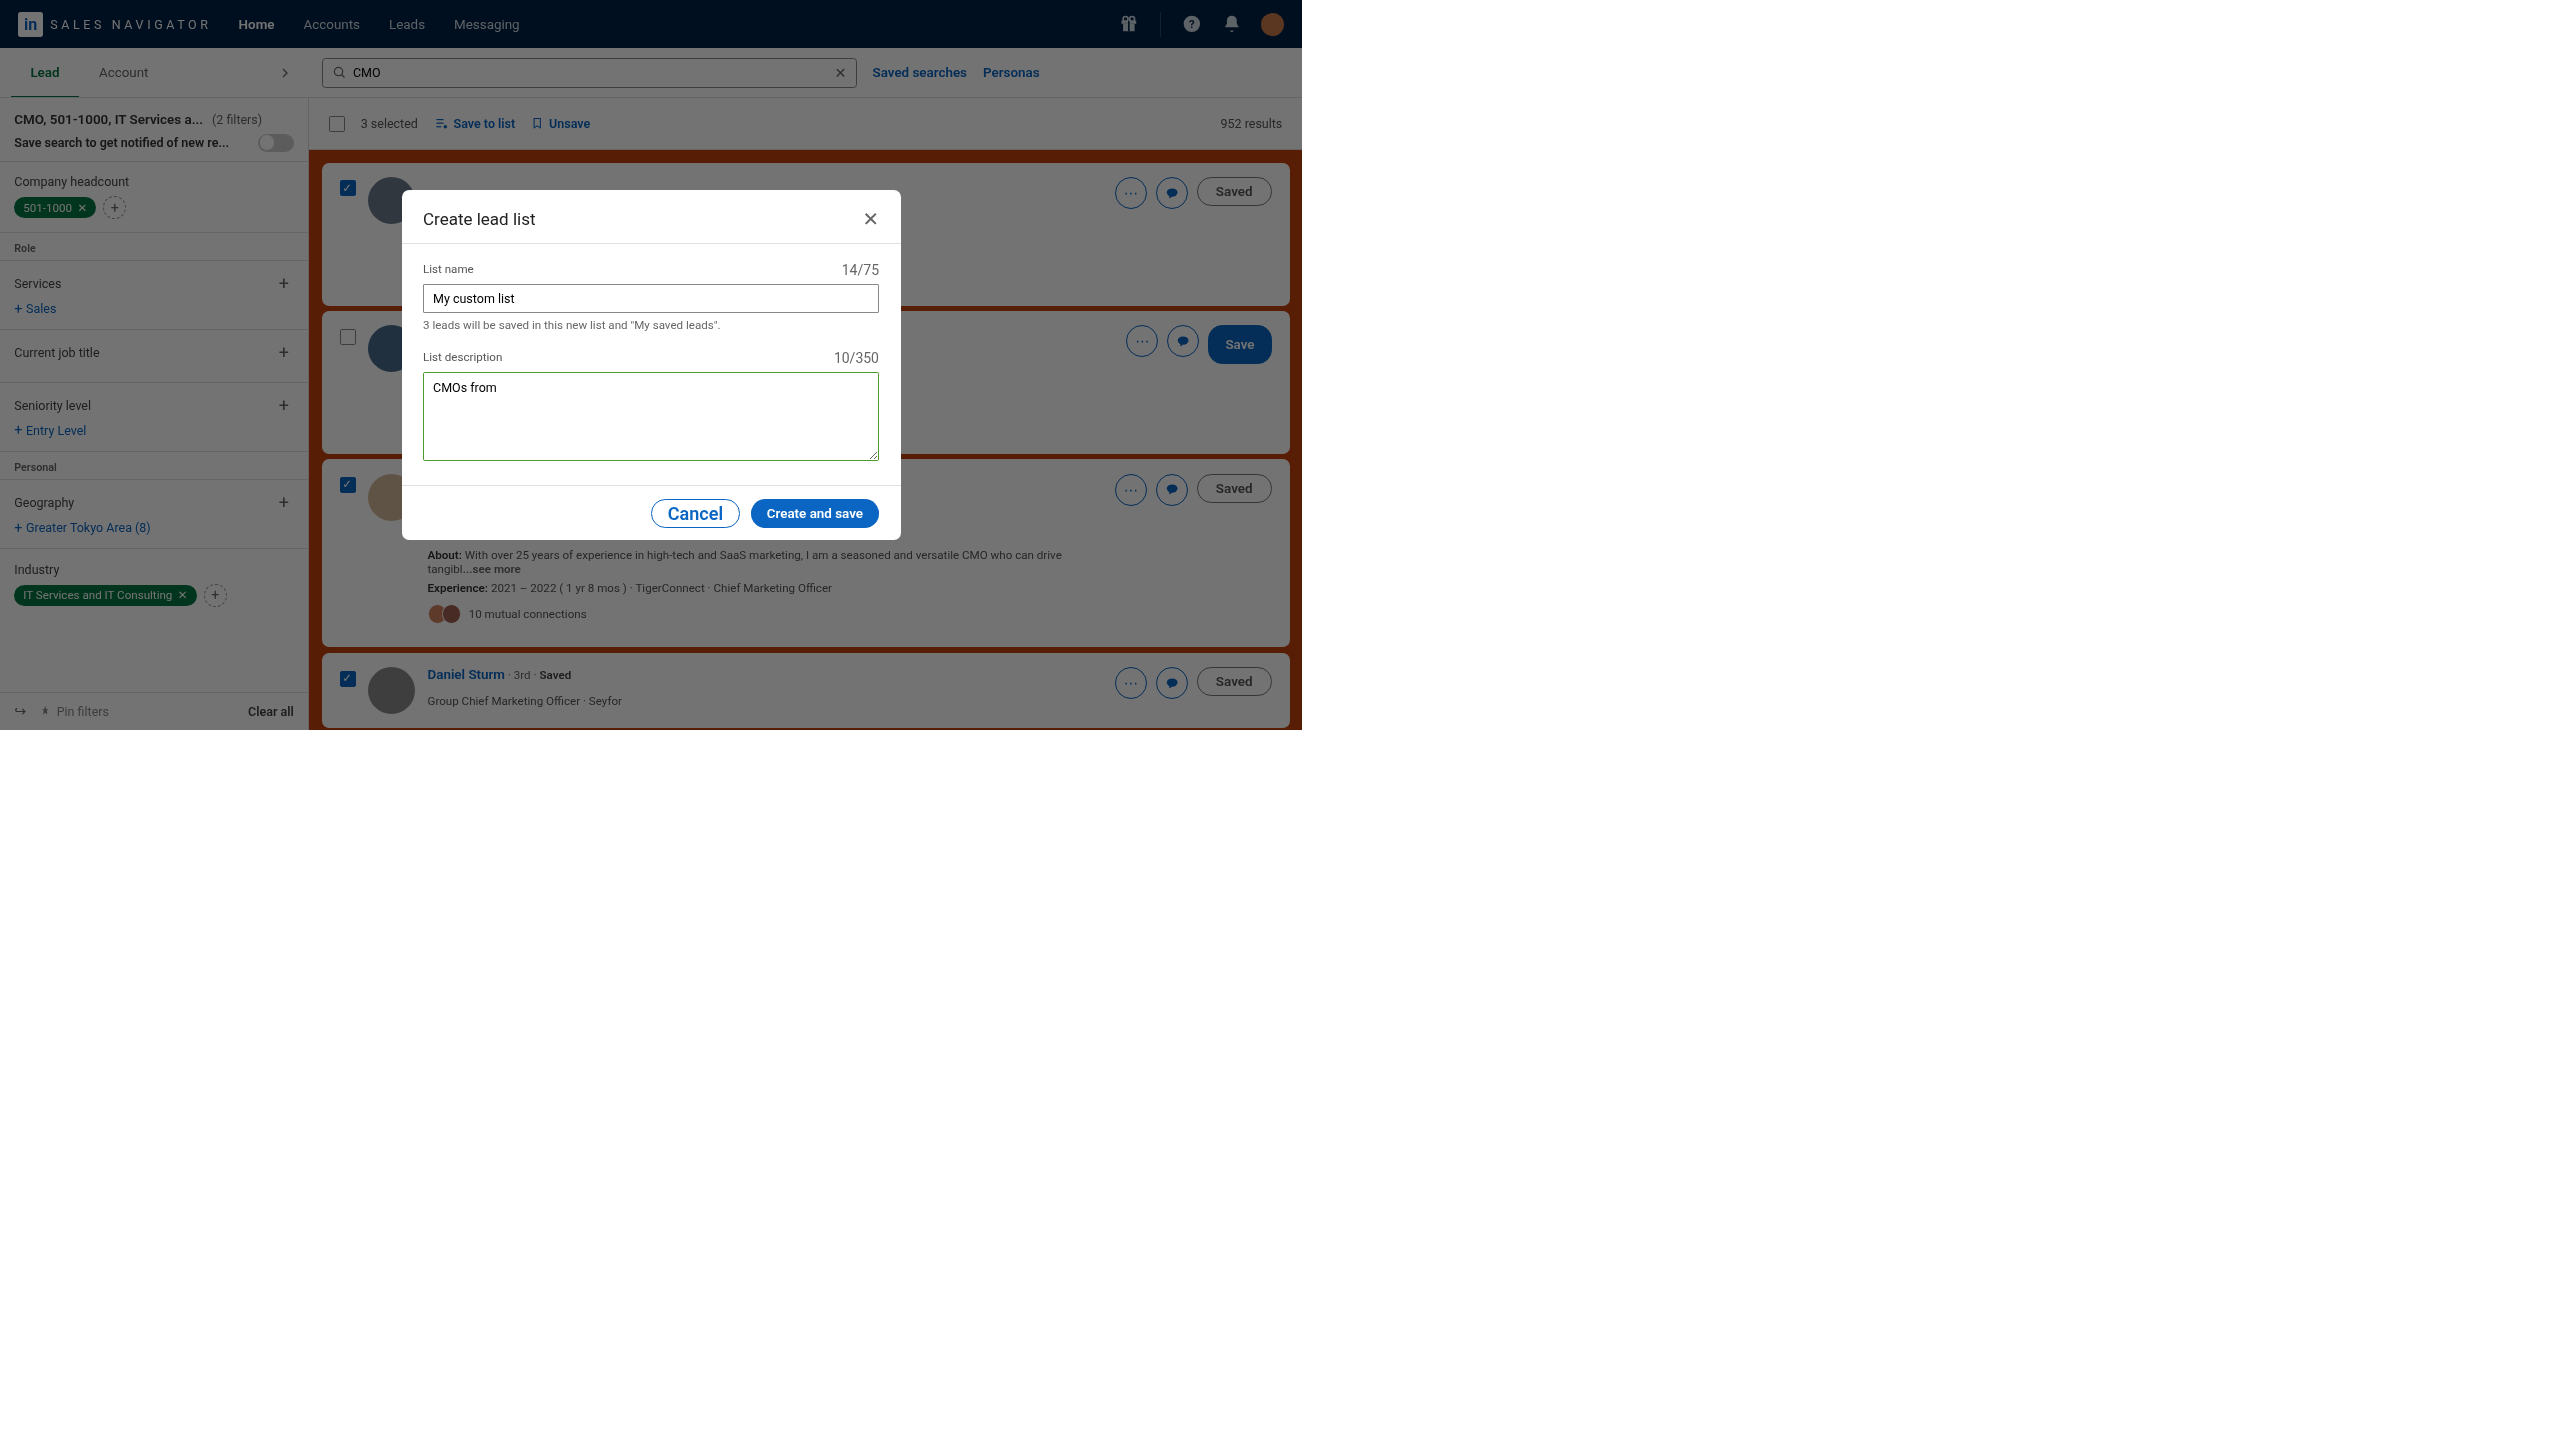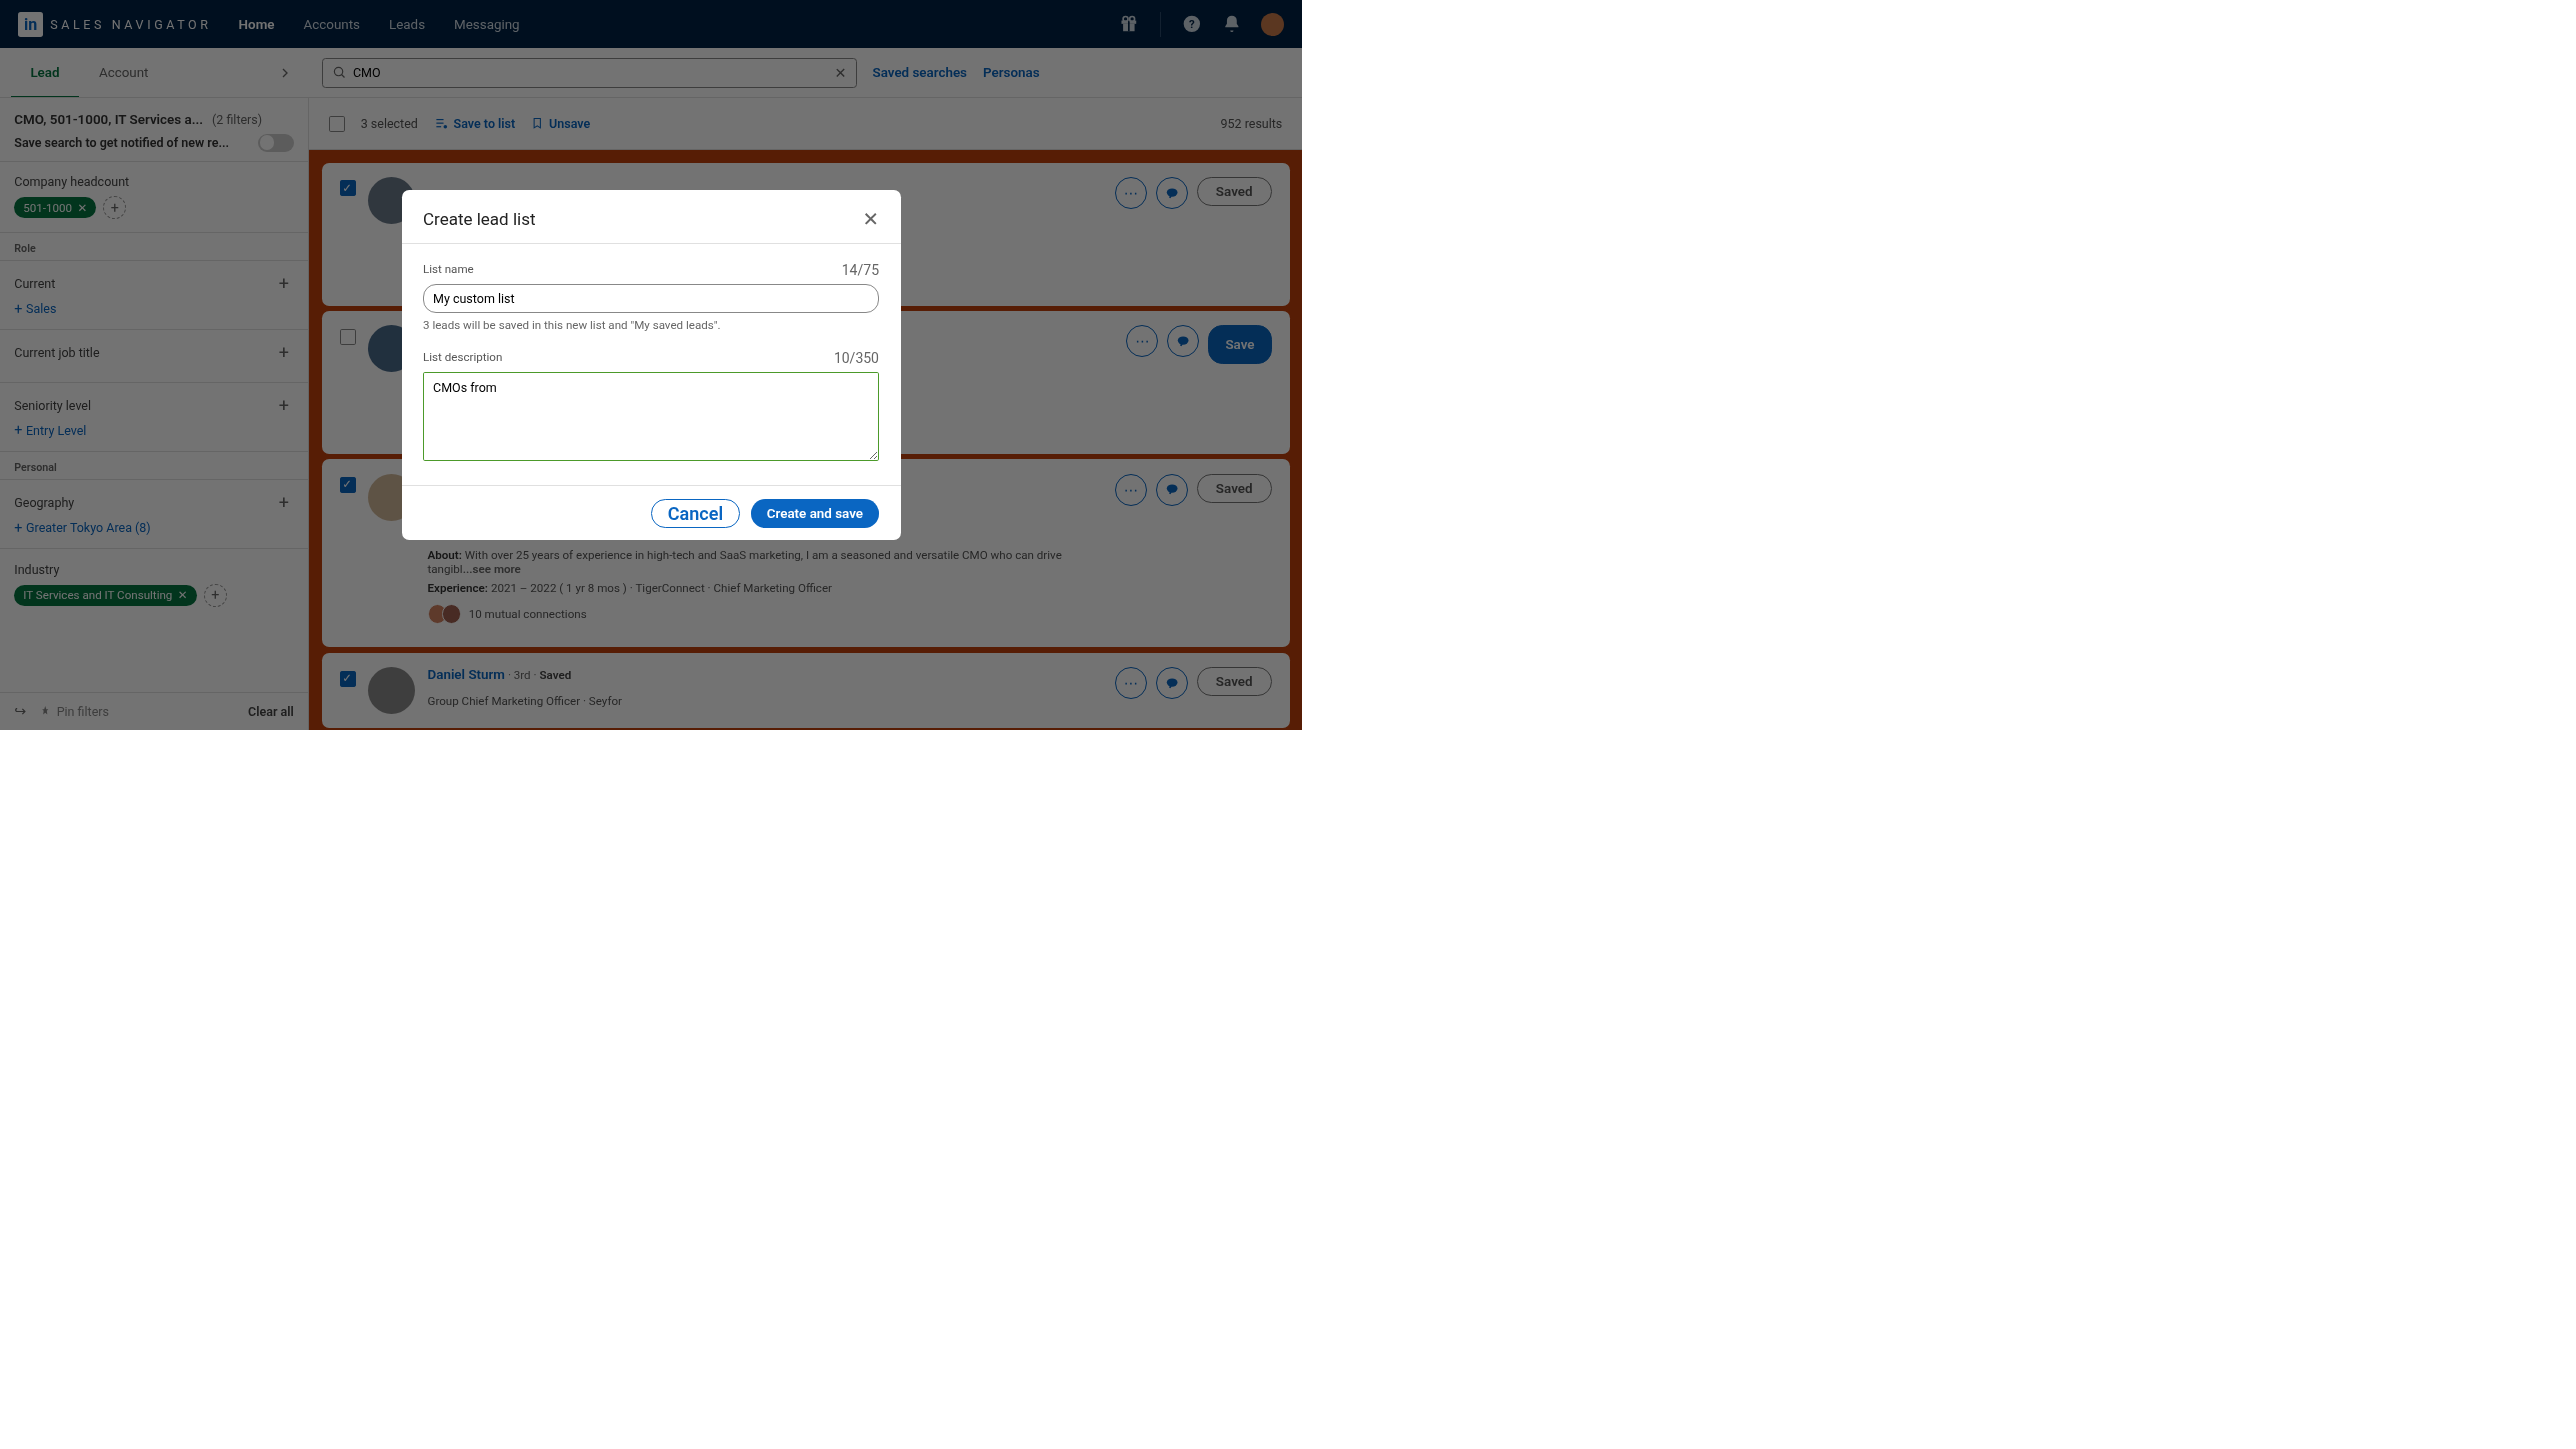--- a/index.html
+++ b/index.html
@@ -198,7 +198,7 @@
 
       <div class="filter-section">
         <div class="filter-label-row">
-          <span class="filter-label">Current</span>
+          <span class="filter-label">Services</span>
           <span class="plus-btn">+</span>
         </div>
         <div class="sub-link">

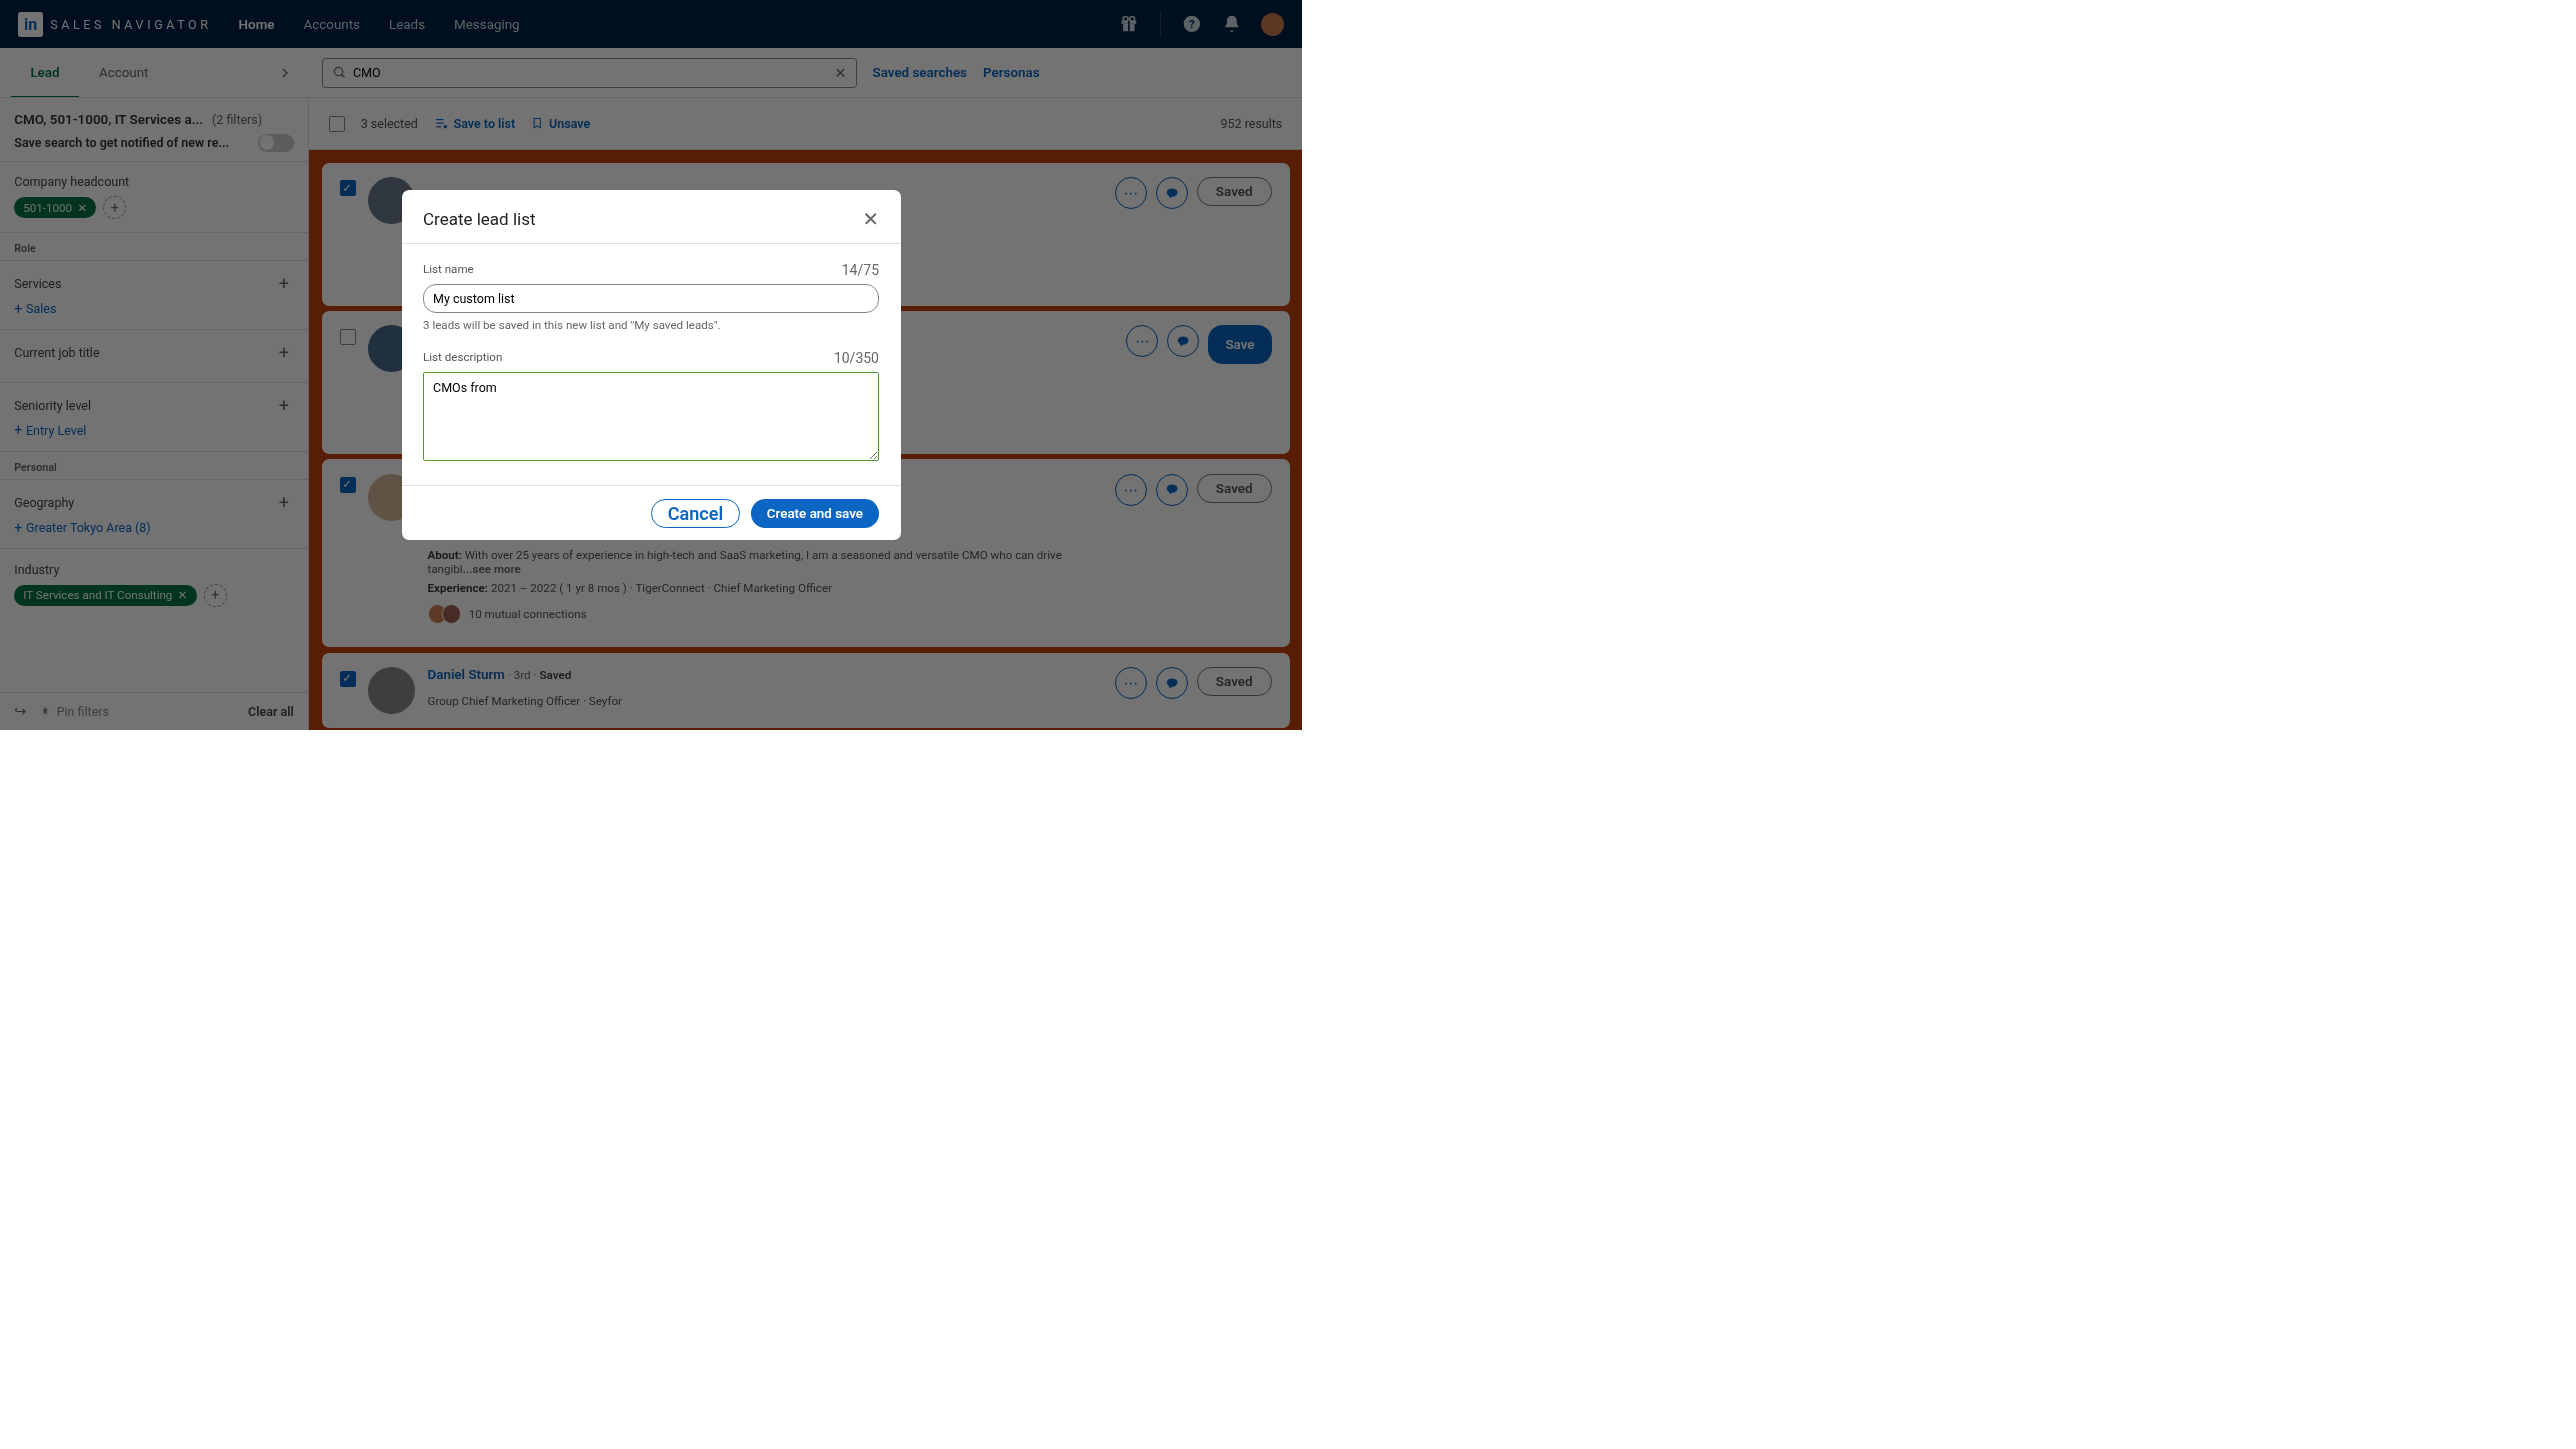--- a/index.html
+++ b/index.html
@@ -106,7 +106,7 @@
 .field-row { display: flex; justify-content: space-between; margin-bottom: 5.4px; }
 .field-label { font-size: 11.6px; color: #555; }
 .field-count { font-size: 14px; color: #666; }
-.text-input { width: 100%; height: 29px; border: 0.9px solid #888; border-radius: 13px; padding: 0 9px; font-size: 12.5px; outline: none; }
+.text-input { width: 100%; height: 29px; border: 0.9px solid #888; border-radius: 1px; padding: 0 9px; font-size: 12.5px; outline: none; }
 .field-hint { font-size: 11.6px; color: #666; margin-top: 5.4px; }
 .textarea { width: 100%; height: 89px; border: 1.8px solid #4c9a2a; border-radius: 1.8px; padding: 7.2px 9px; font-size: 12.5px; outline: none; resize: both; font-family: inherit; }
 .modal-footer { border-top: 0.9px solid #e0e0e0; padding: 12.5px 21.5px; display: flex; justify-content: flex-end; gap: 10.7px; }

